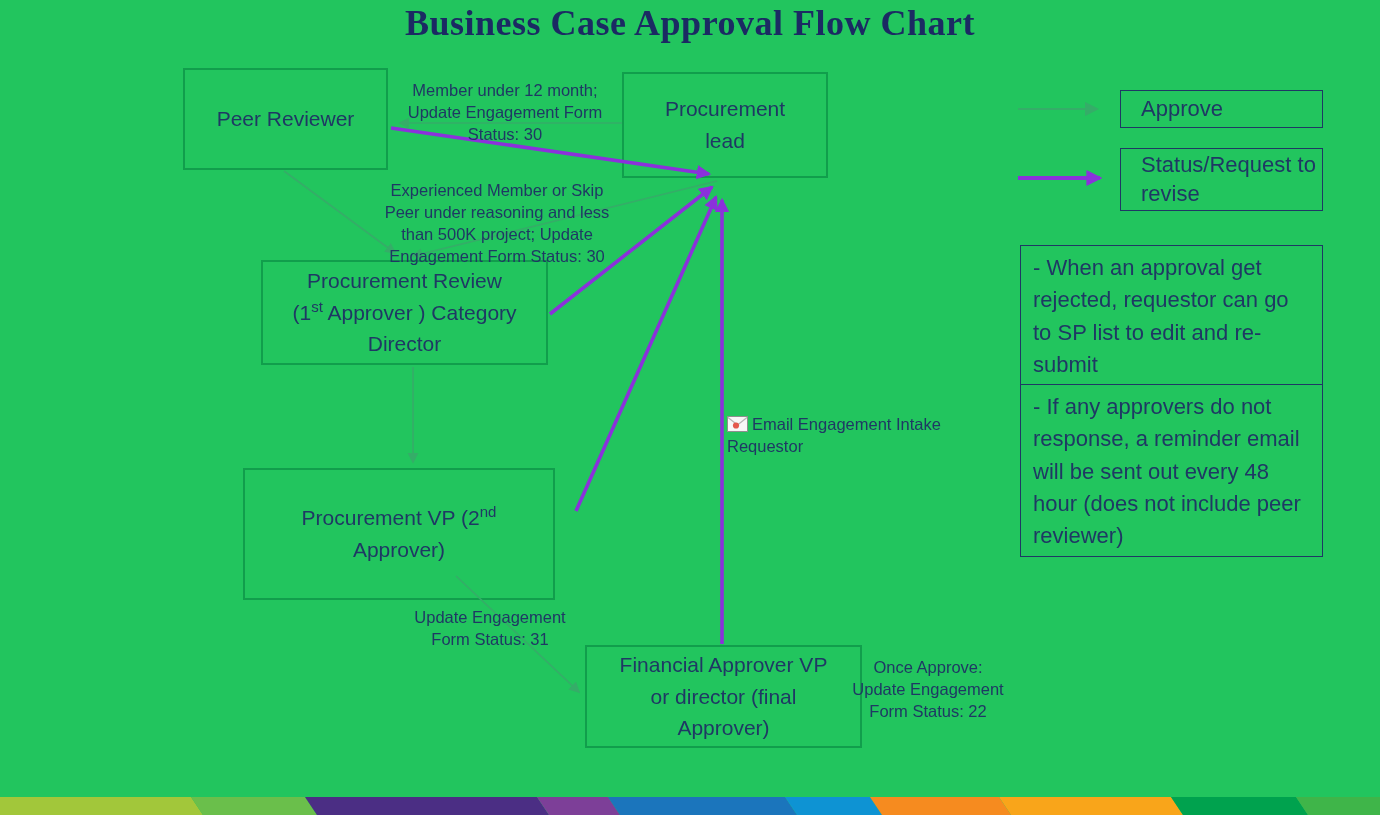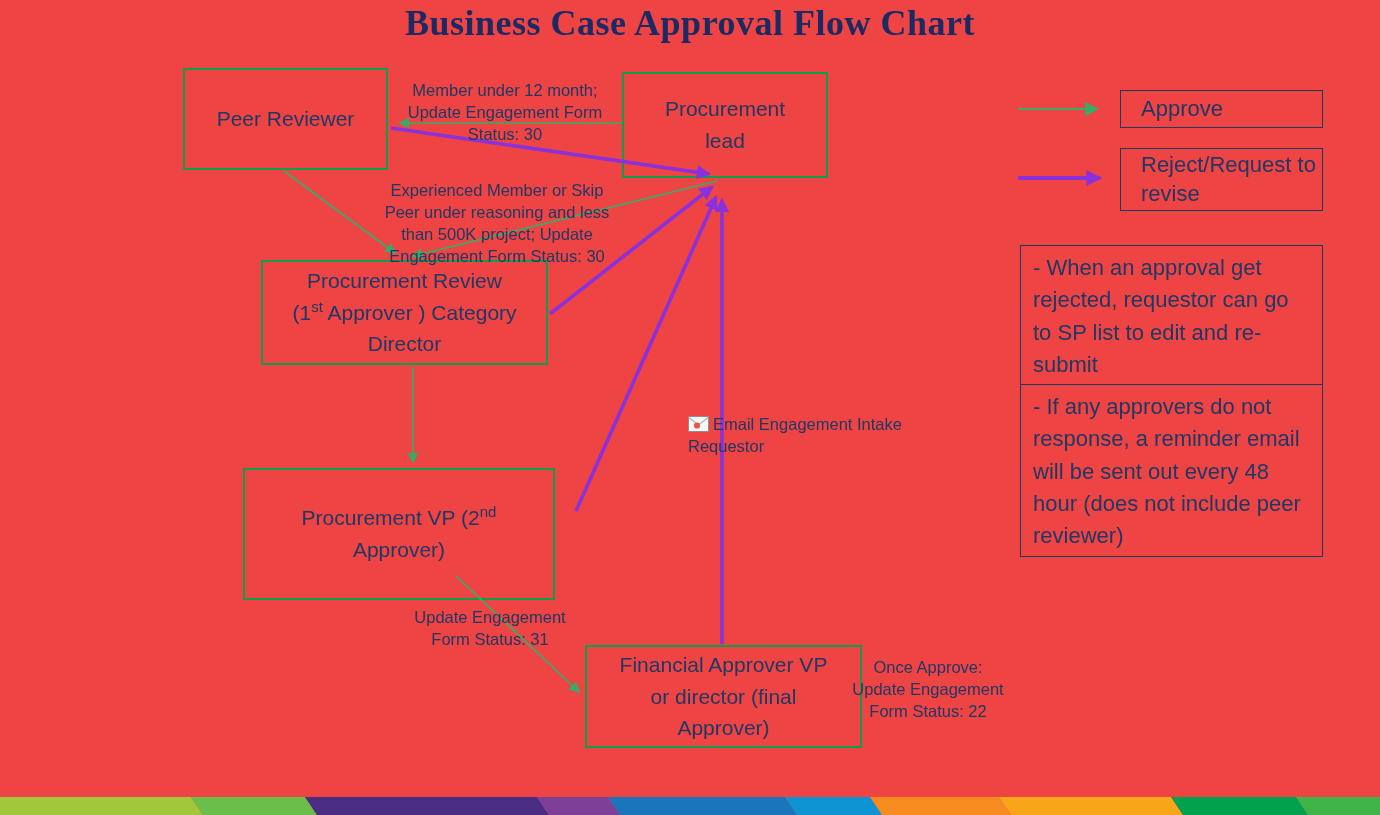--- a/index.html
+++ b/index.html
@@ -4,7 +4,7 @@
 <style>
   html,body { margin:0; padding:0; background:#fff; }
   .canvas {
-    position:relative; width:1380px; height:815px; background:#ef4444;
+    position:relative; width:1380px; height:815px; background:#22c55e;
     overflow:hidden; font-family:"Liberation Sans", sans-serif;
     color:var(--navy,#1F3864);
   }

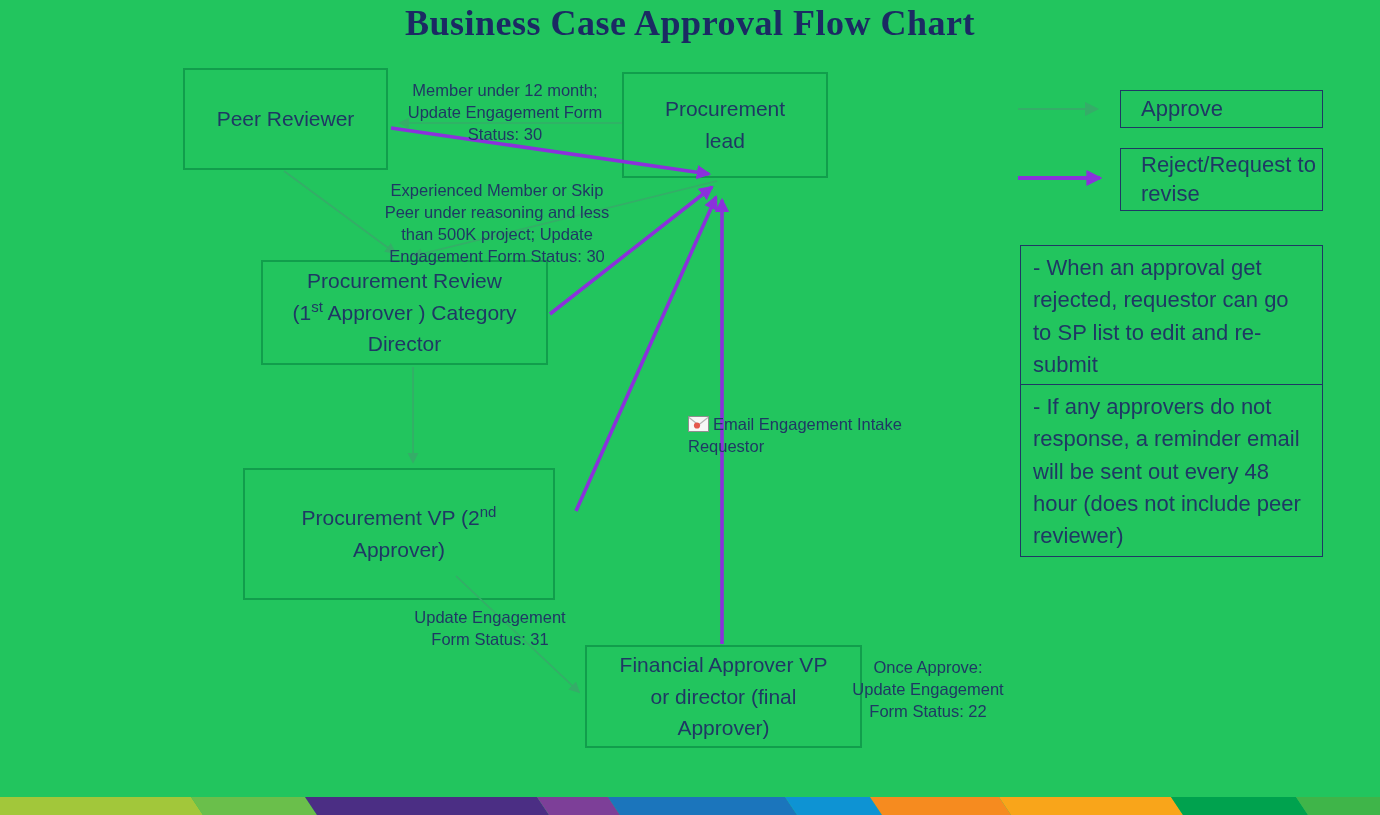--- a/index.html
+++ b/index.html
@@ -104,7 +104,7 @@
     <span>Approve</span>
   </div>
   <div class="legend-box" style="left:1120px; top:148px; width:203px; height:63px;">
-    <span style="white-space:normal;">Reject/Request to revise</span>
+    <span style="white-space:normal;">Status/Request to revise</span>
   </div>
 
   <div class="note-box" style="left:1020px; top:245px; width:303px; height:140px;">- When an approval get rejected, requestor can go to SP list to edit and re-submit</div>

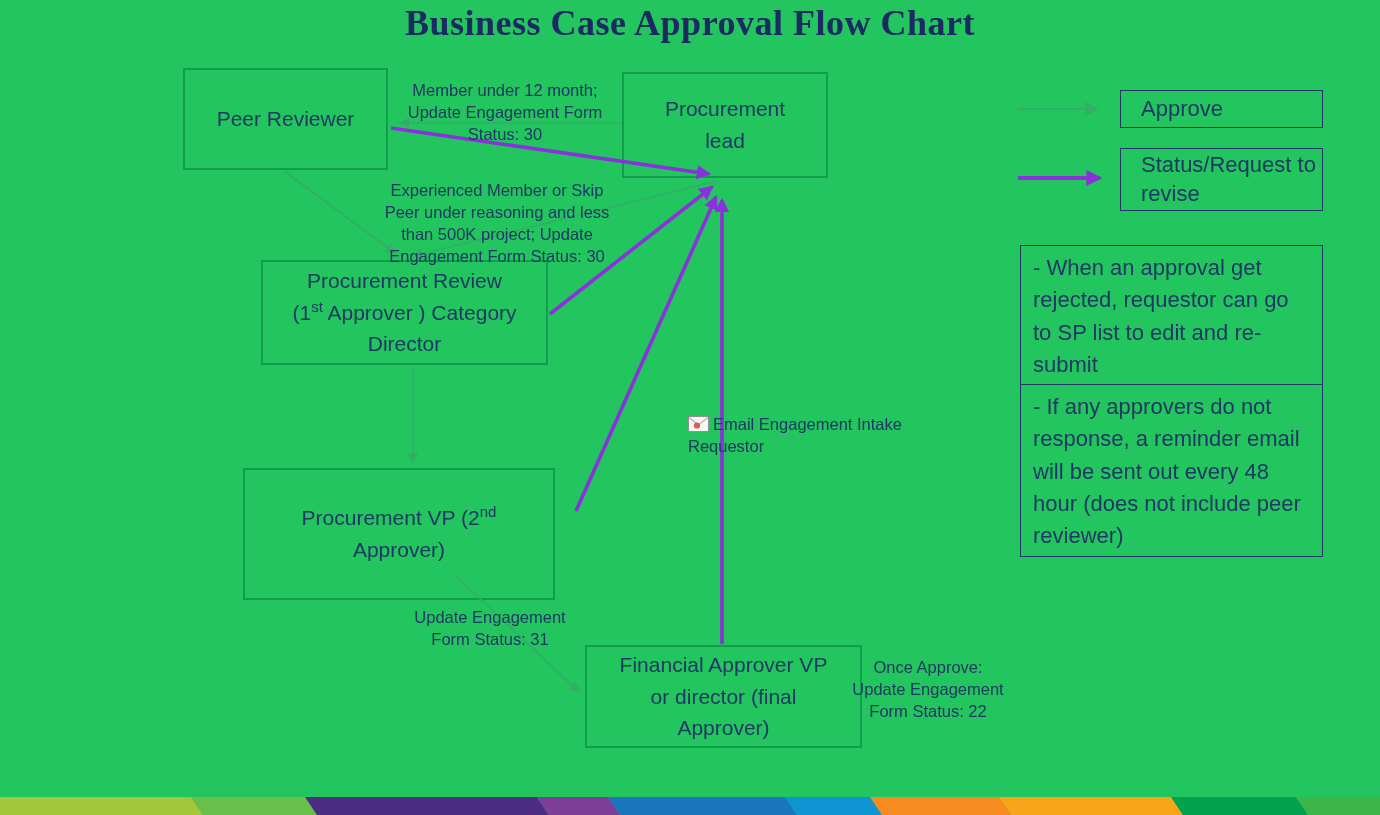--- a/index.html
+++ b/index.html
@@ -88,7 +88,7 @@
   <div class="edge-label" style="left:408px; top:606px; width:164px;">Update Engagement
 Form Status: 31</div>
 
-  <div class="edge-label left" style="left:688px; top:391px; width:216px;">
+  <div class="edge-label left" style="left:727px; top:391px; width:216px;">
     <svg class="env-icon" width="21" height="16" viewBox="0 0 21 16">
       <rect x="0.5" y="0.5" width="20" height="15" fill="#f7f7f7" stroke="#8f8f8f" stroke-width="1"></rect>
       <path d="M1,1.5 L10.5,9 L20,1.5" fill="none" stroke="#b5b5b5" stroke-width="1.2"></path>

